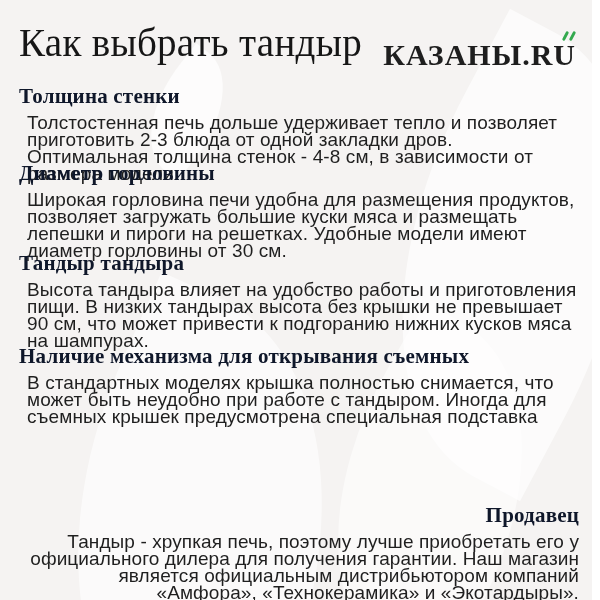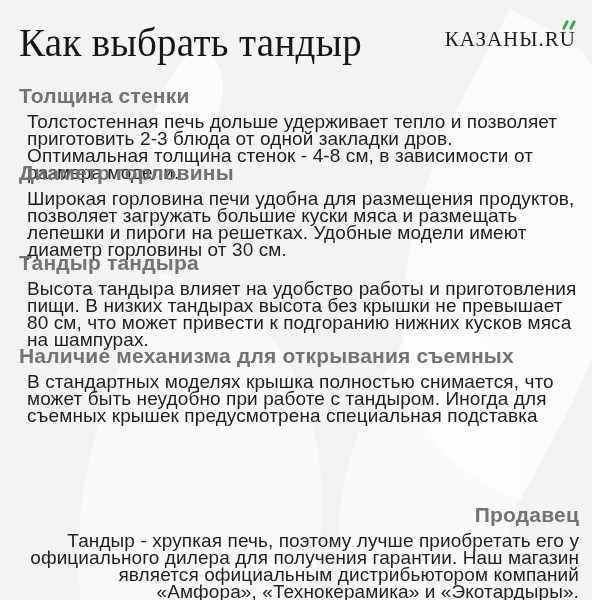--- a/index.html
+++ b/index.html
@@ -36,11 +36,11 @@
   }
   .logo {
     position: absolute;
-    top: 27px;
+    top: 38px;
     right: 16px;
     font-family: "Liberation Serif", serif;
-    font-size: 21px;
-    font-weight: 400;
+    font-size: 30px;
+    font-weight: 700;
     color: #1e1e1e;
     letter-spacing: 1px;
     white-space: nowrap;

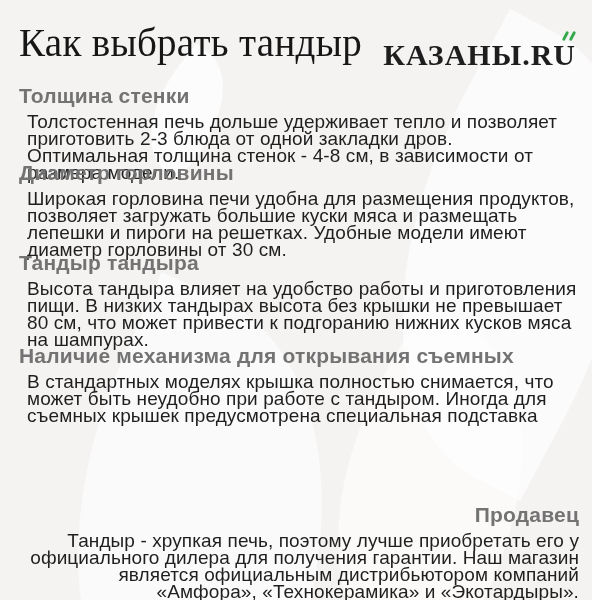--- a/index.html
+++ b/index.html
@@ -60,10 +60,10 @@
   .section { position: absolute; left: 19px; width: 560px; }
   .section h2 {
     margin: 0;
-    font-family: Liberation Sans, sans-serif;
+    font-family: Liberation Serif, serif;
     font-size: 21px;
     font-weight: 700;
-    color: #737373;
+    color: #0f172a;
     letter-spacing: 0.2px;
     white-space: nowrap;
   }

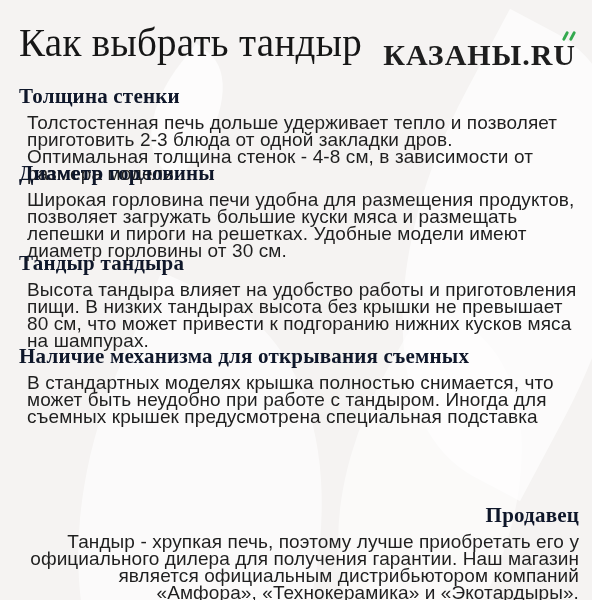--- a/index.html
+++ b/index.html
@@ -113,7 +113,7 @@
 
   <div class="section s2">
     <h2>Тандыр тандыра</h2>
-    <p>Высота тандыра влияет на удобство работы и приготовления пищи. В низких тандырах высота без крышки не превышает 80 см, что может привести к подгоранию нижних кусков мяса на шампурах.</p>
+    <p>Высота тандыра влияет на удобство работы и приготовления пищи. В низких тандырах высота без крышки не превышает 90 см, что может привести к подгоранию нижних кусков мяса на шампурах.</p>
   </div>
 
   <div class="section s3">

